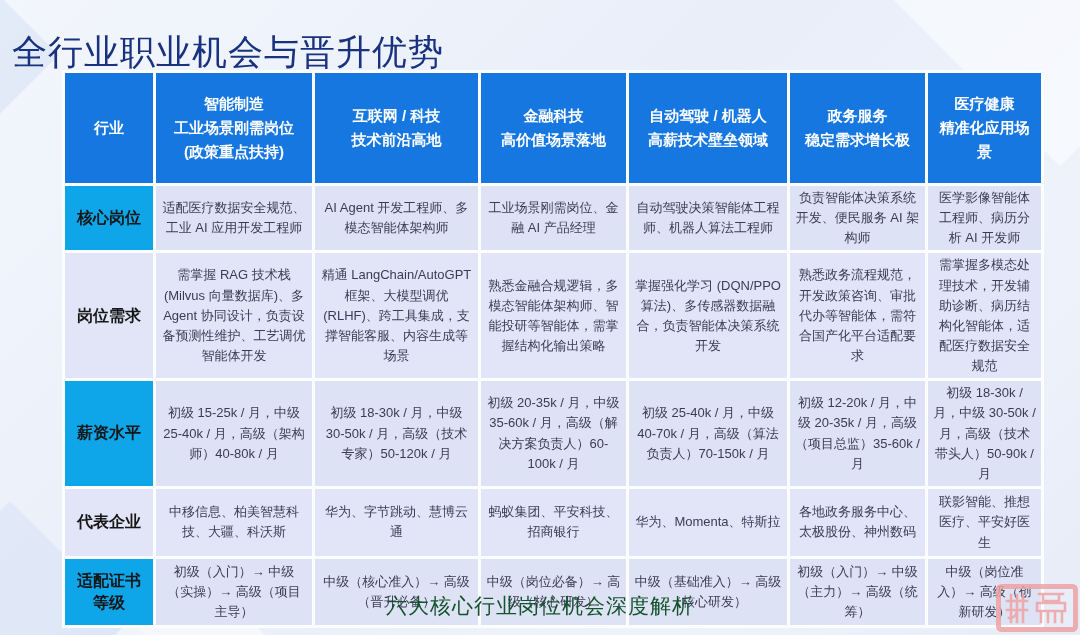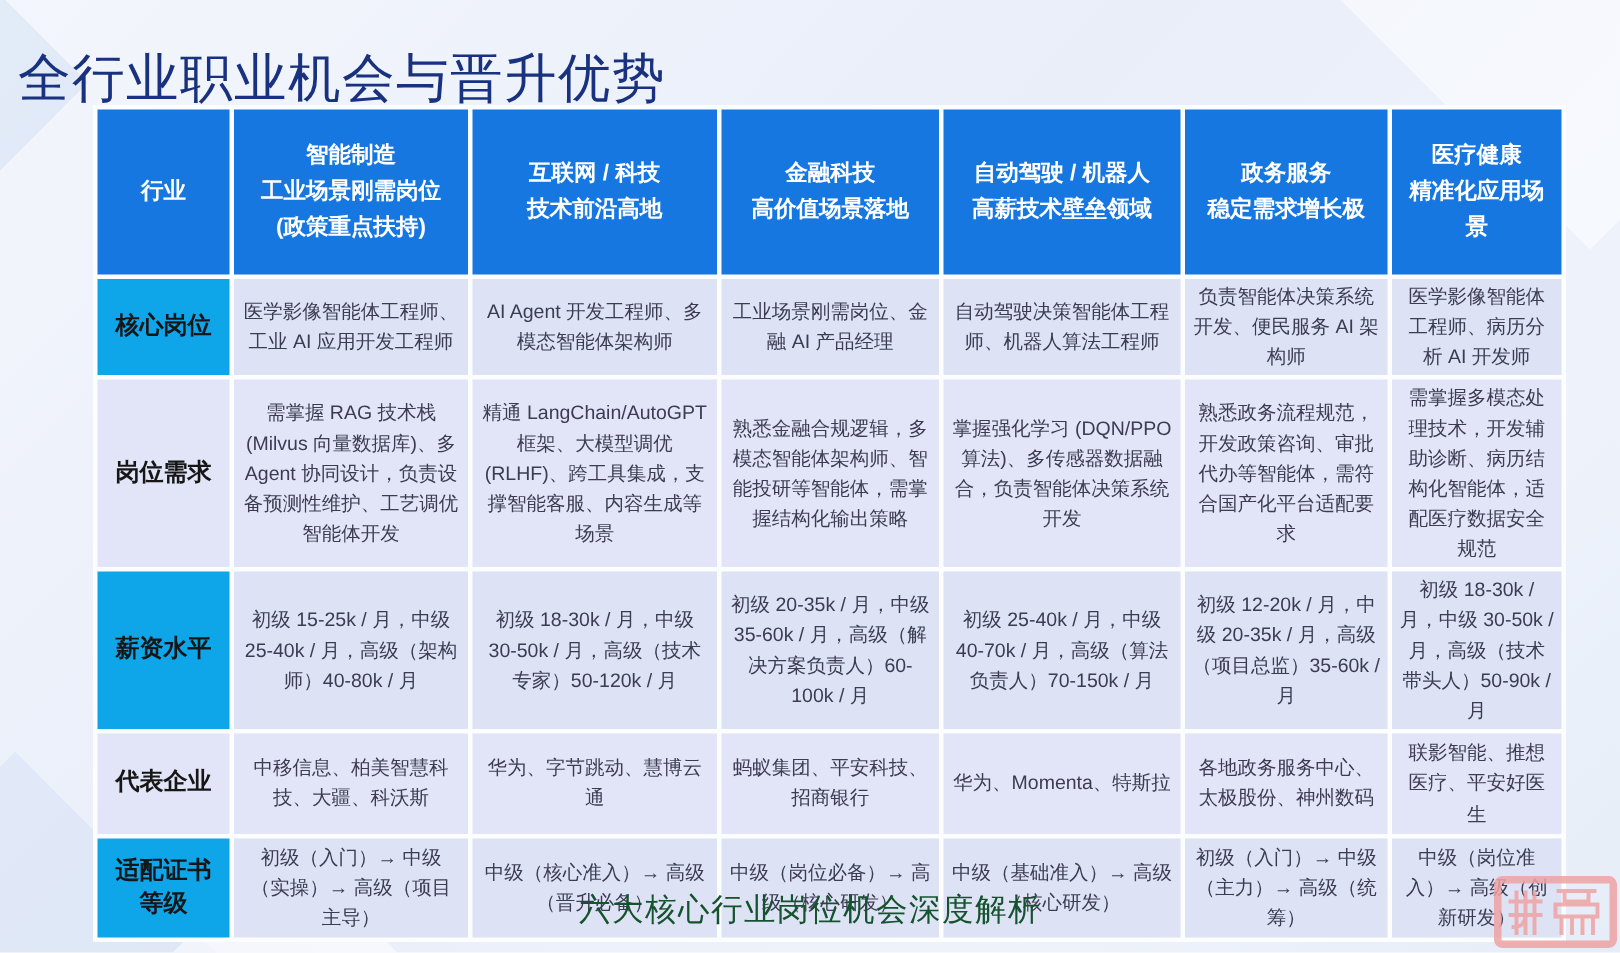--- a/index.html
+++ b/index.html
@@ -95,7 +95,7 @@
   <tbody>
     <tr>
       <th>核心岗位</th>
-      <td>医学影像智能体工程师、工业 AI 应用开发工程师</td>
+      <td>适配医疗数据安全规范、工业 AI 应用开发工程师</td>
       <td>AI Agent 开发工程师、多模态智能体架构师</td>
       <td>工业场景刚需岗位、金融 AI 产品经理</td>
       <td>自动驾驶决策智能体工程师、机器人算法工程师</td>

